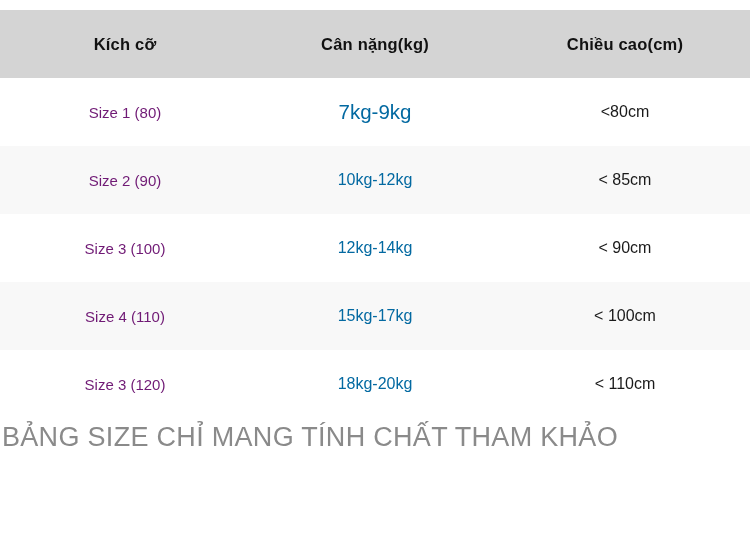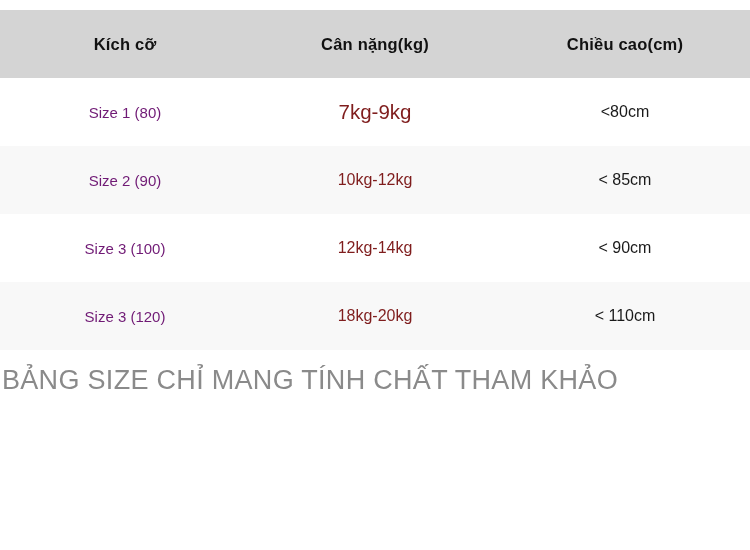--- a/index.html
+++ b/index.html
@@ -46,7 +46,7 @@
   }
   td.cell-weight {
     font-size: 16px;
-    color: #7f1d1d;
+    color: #0369a1;
   }
   tr.row-first td.cell-weight {
     font-size: 20.5px;

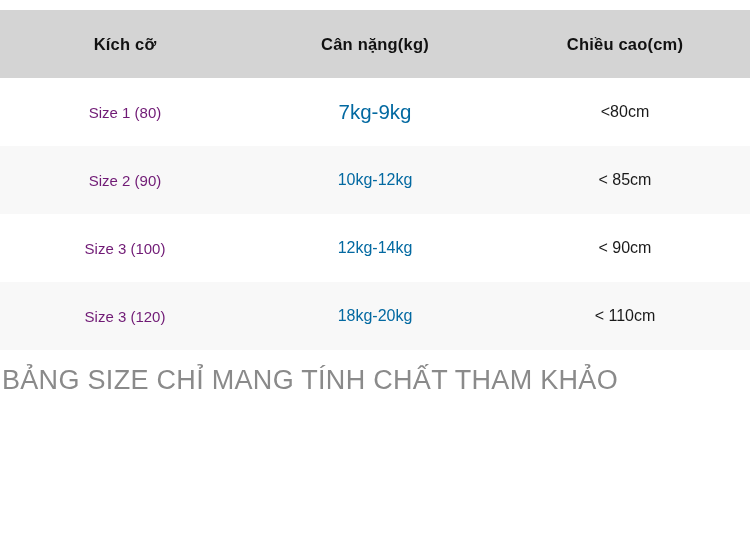--- a/index.html
+++ b/index.html
@@ -95,6 +95,11 @@
         <td class="cell-height">&lt; 90cm</td>
       </tr>
       <tr>
+        <td class="cell-size">Size 4 (110)</td>
+        <td class="cell-weight">15kg-17kg</td>
+        <td class="cell-height">&lt; 100cm</td>
+      </tr>
+      <tr>
         <td class="cell-size">Size 3 (120)</td>
         <td class="cell-weight">18kg-20kg</td>
         <td class="cell-height">&lt; 110cm</td>

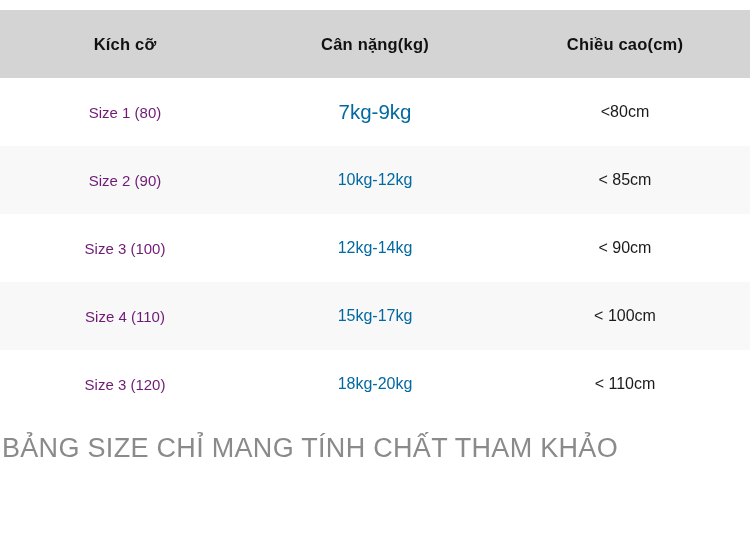--- a/index.html
+++ b/index.html
@@ -56,7 +56,7 @@
     color: #1a1a1a;
   }
   .footer-note {
-    margin-top: 11px;
+    margin-top: 0;
     padding-left: 2px;
     font-size: 27px;
     line-height: 38px;

